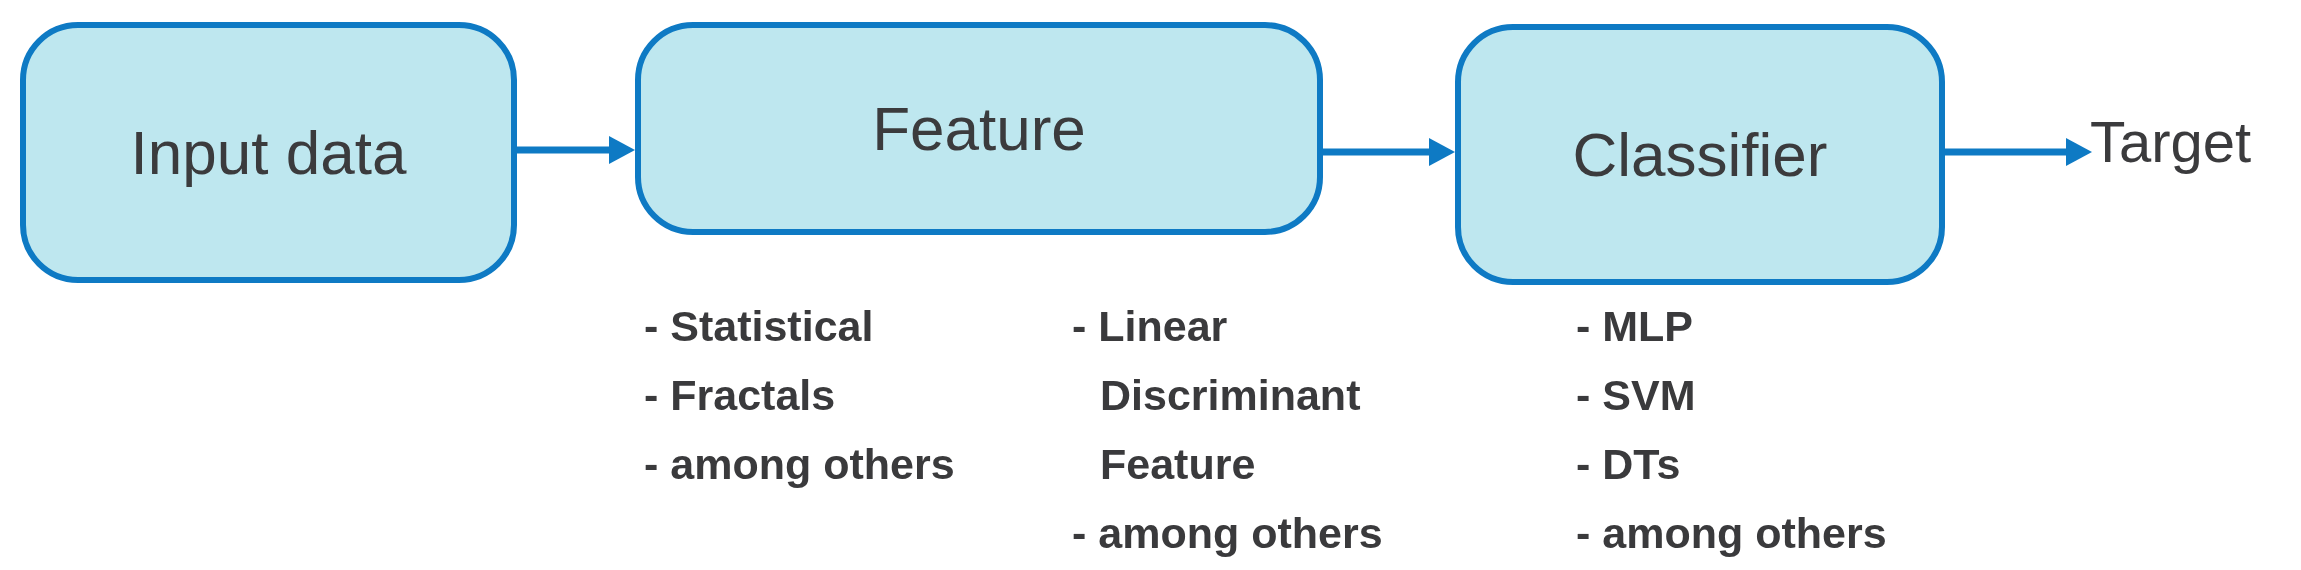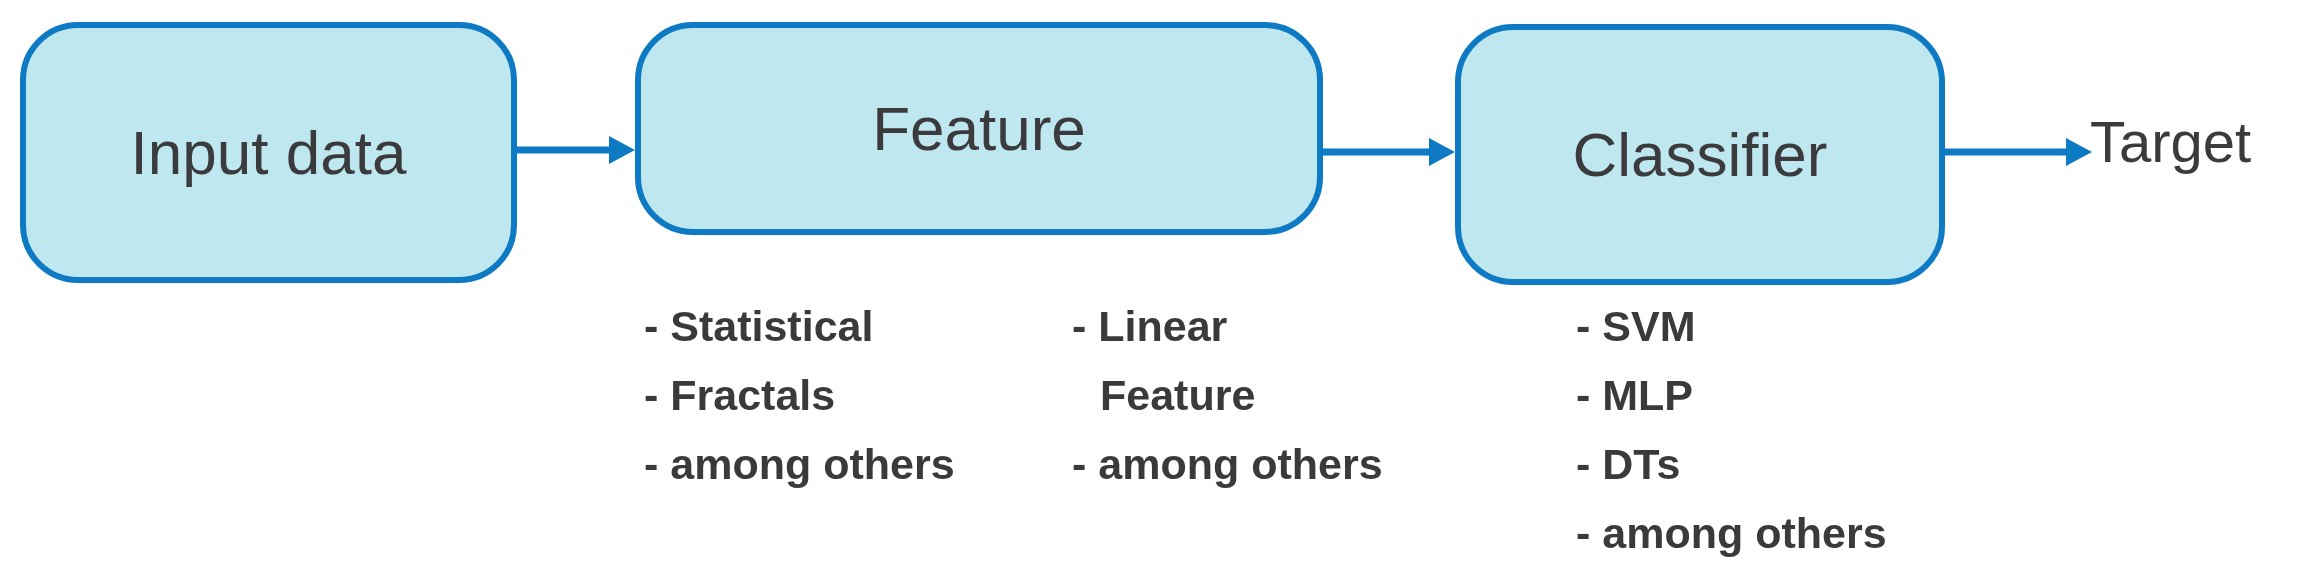--- a/index.html
+++ b/index.html
@@ -103,6 +103,7 @@
 
   <div class="bullet-list list-feature-2">
     <div>- Linear</div>
+    <div class="indent">Discriminant</div>
     <div class="indent">Feature</div>
     <div>- among others</div>
   </div>

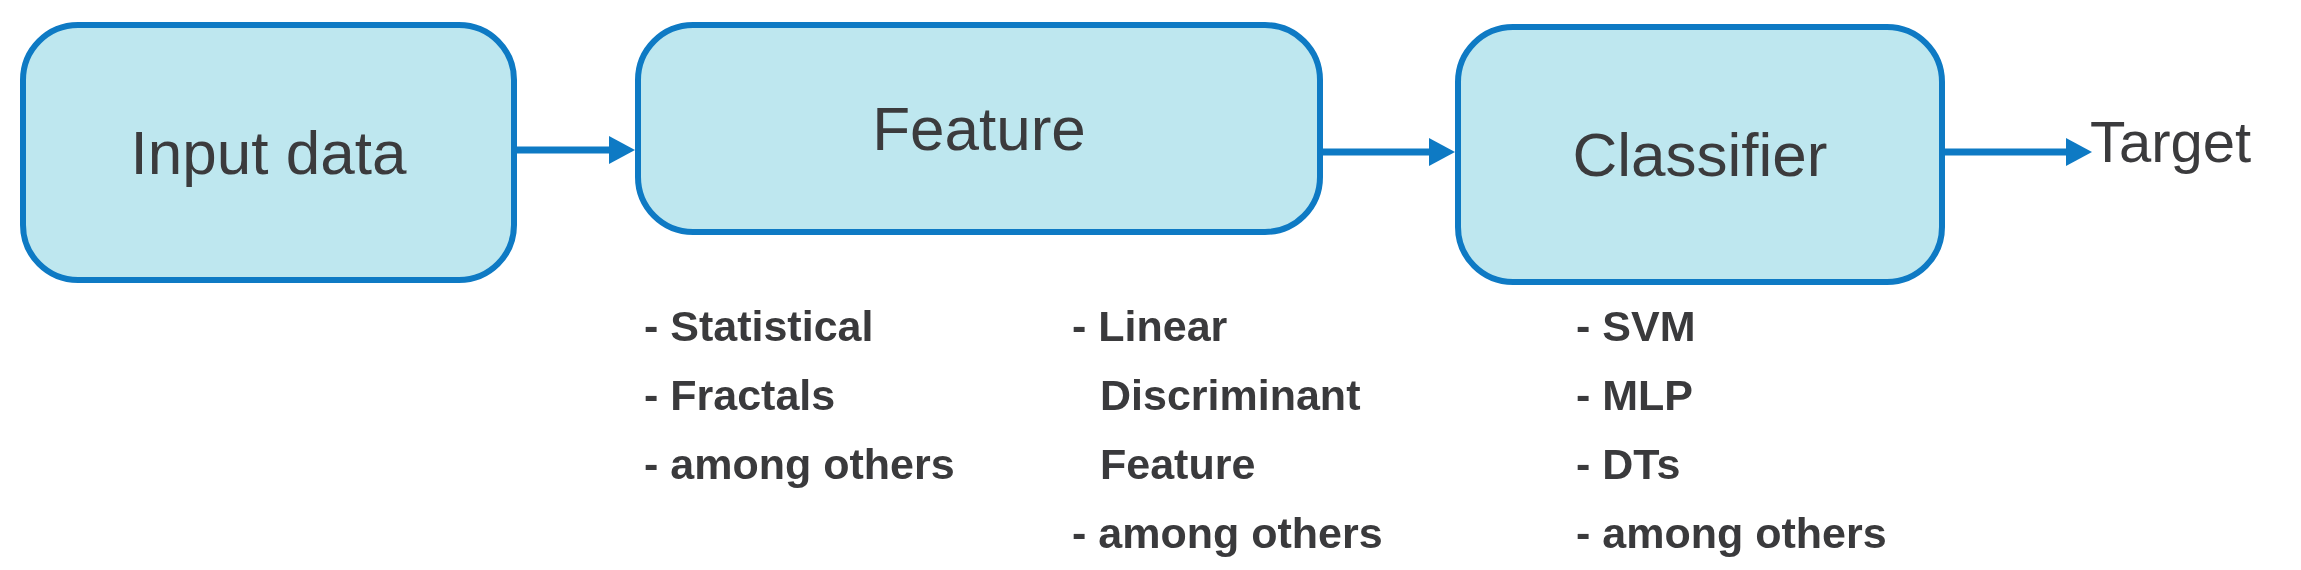--- a/index.html
+++ b/index.html
@@ -109,8 +109,8 @@
   </div>
 
   <div class="bullet-list list-classifier">
+    <div>- MLP</div>
     <div>- SVM</div>
-    <div>- MLP</div>
     <div>- DTs</div>
     <div>- among others</div>
   </div>

